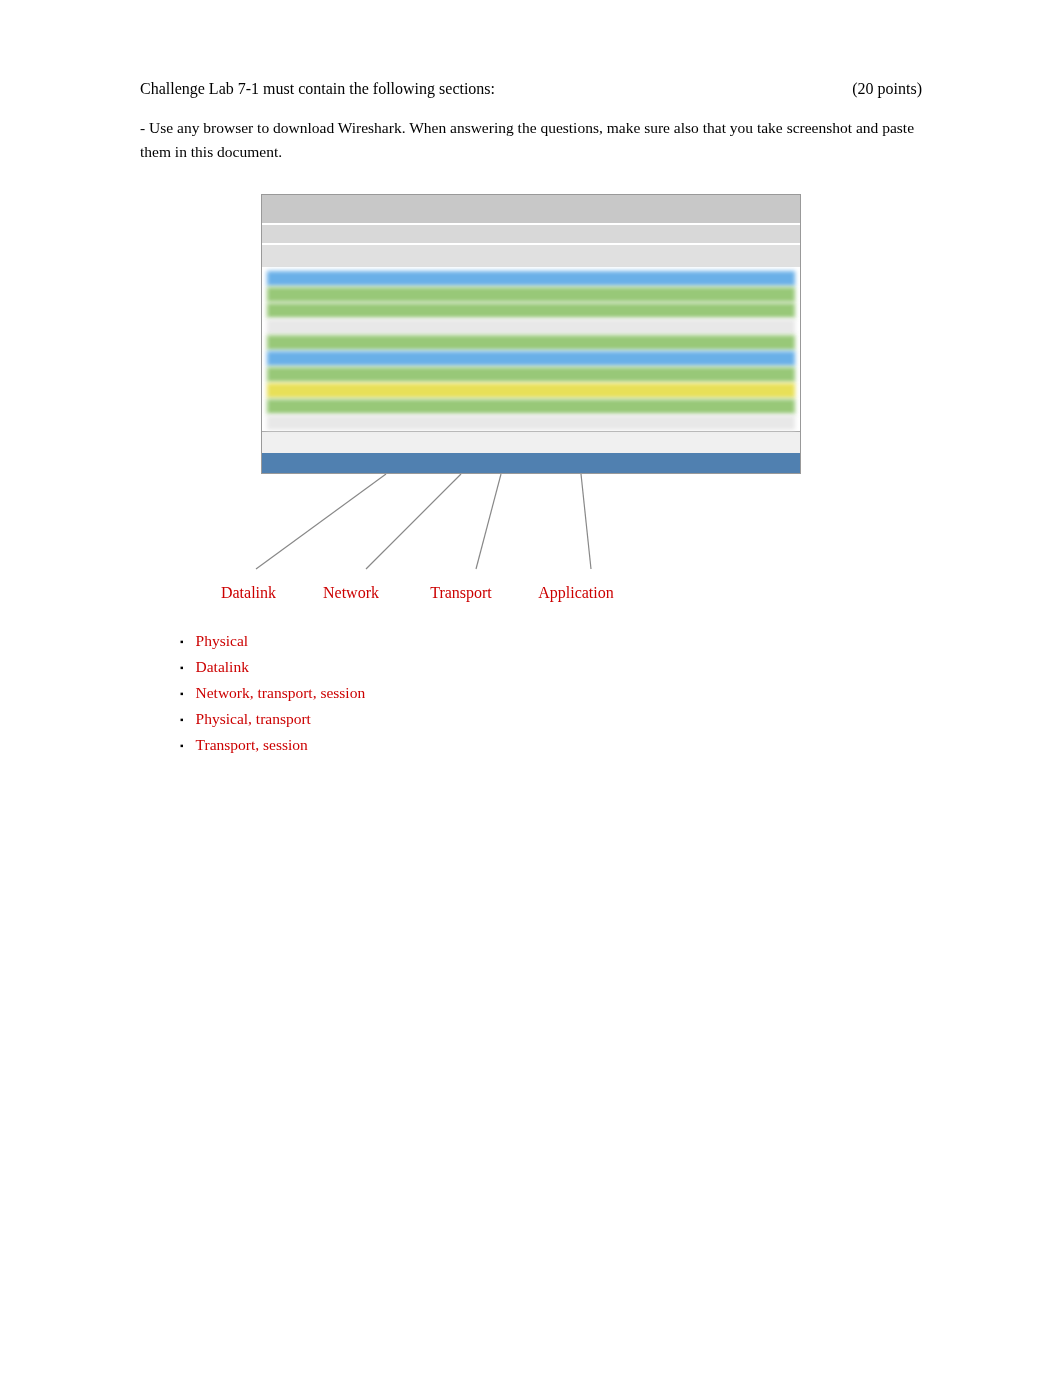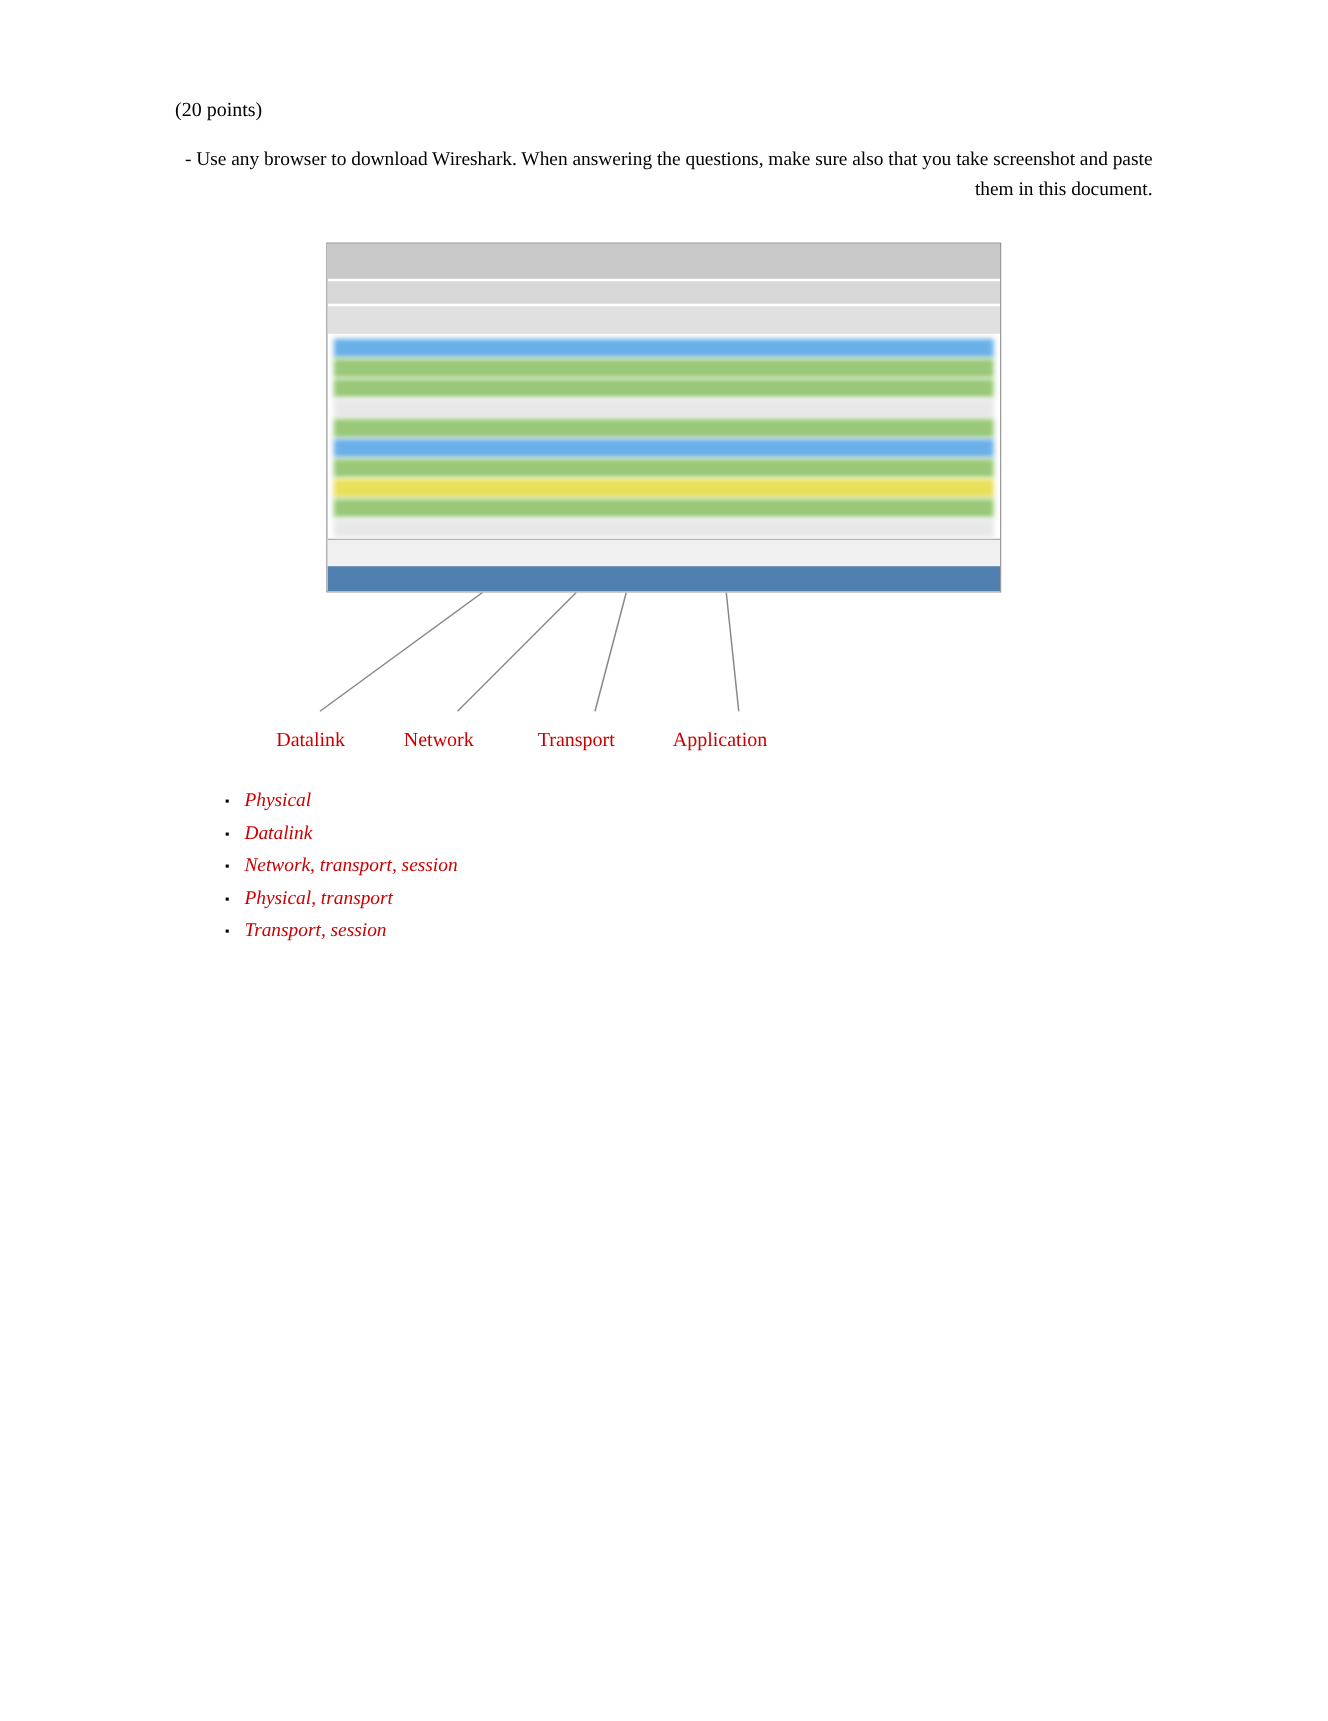--- a/index.html
+++ b/index.html
@@ -210,6 +210,7 @@
 <div class="page-content">
 
   <div class="header-line">
+    <span class="header-text">Challenge Lab 7-1 must contain the following sections:</span>
     <span class="points-text">(20 points)</span>
   </div>
 

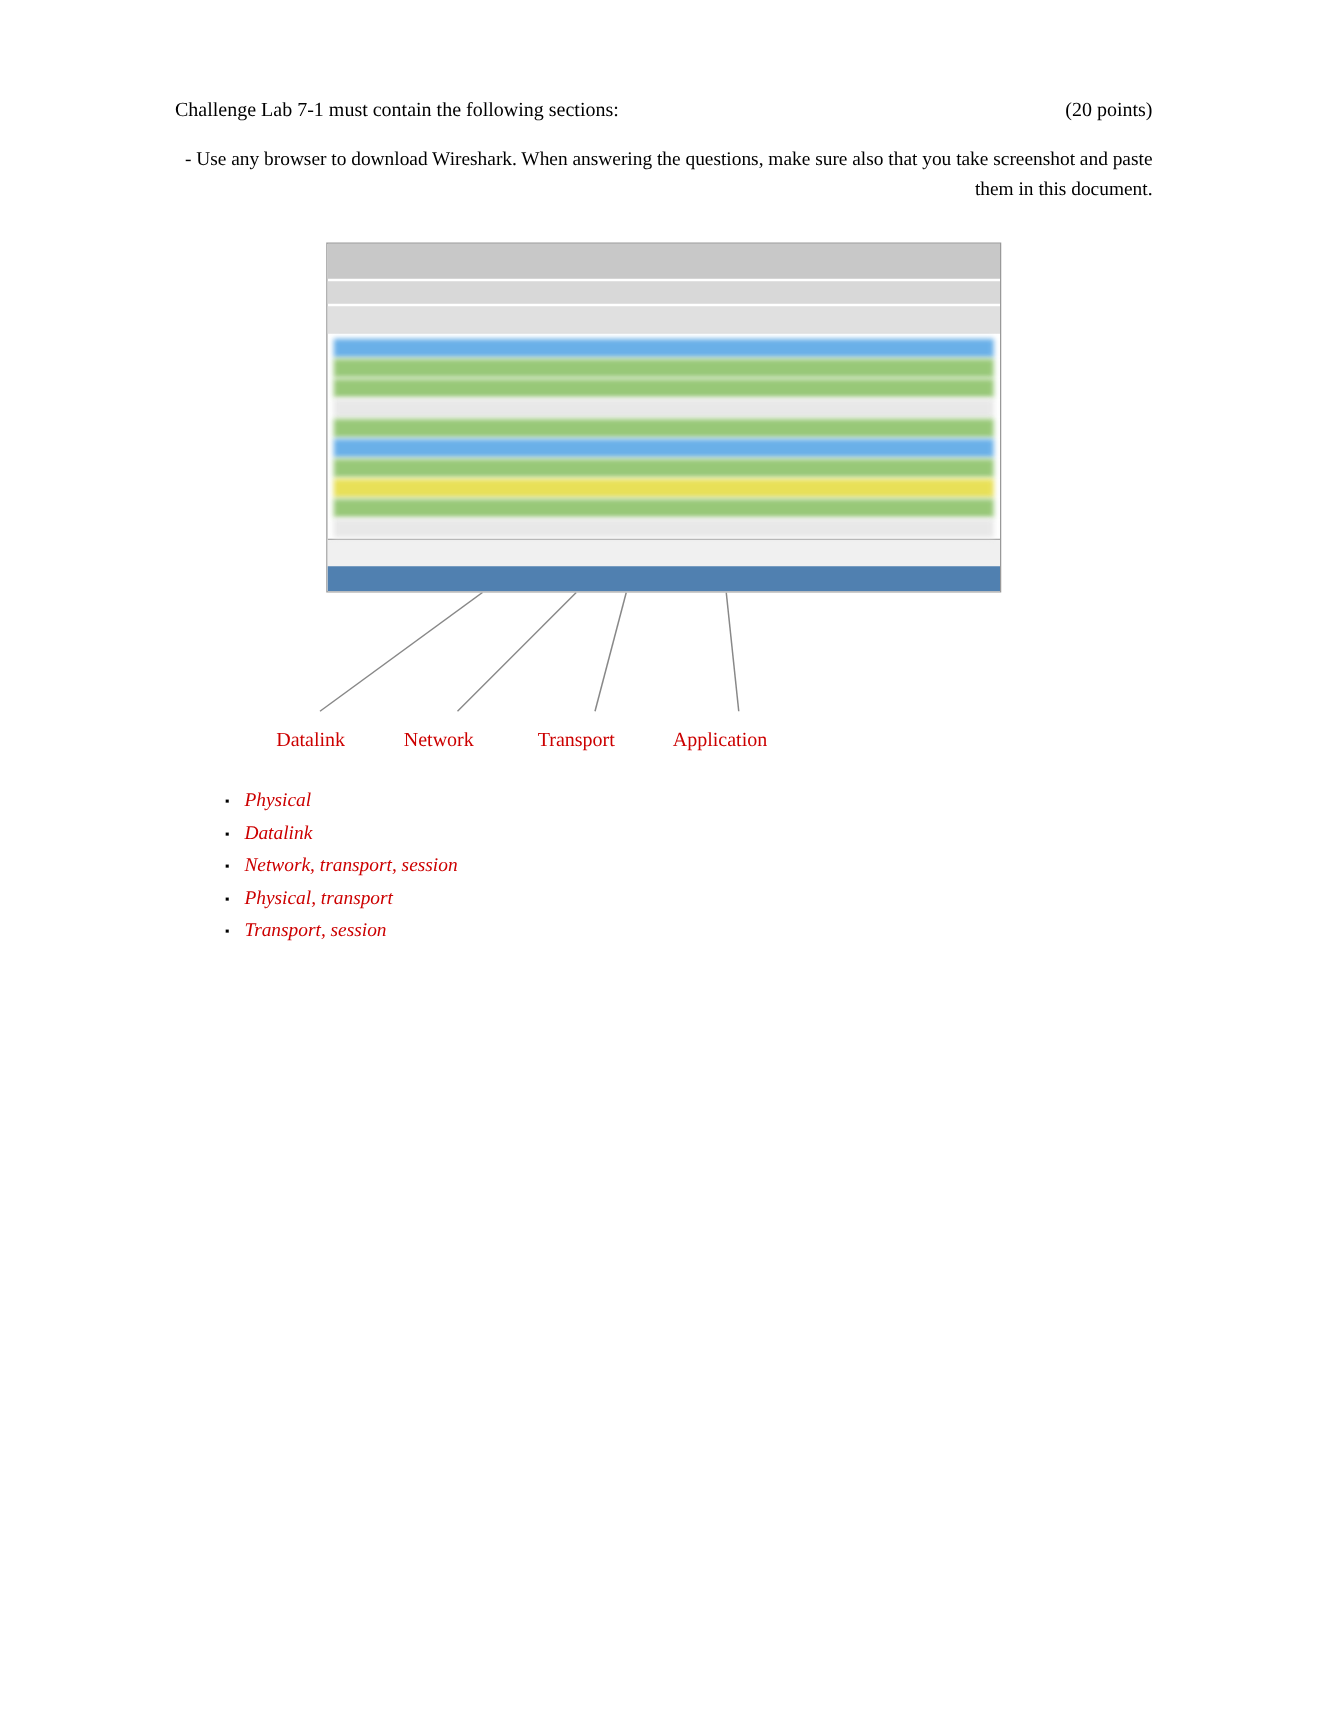--- a/index.html
+++ b/index.html
@@ -51,7 +51,6 @@
       color: #000000;
       line-height: 1.55;
       margin-bottom: 30px;
-      text-align: right;
     }
 
     

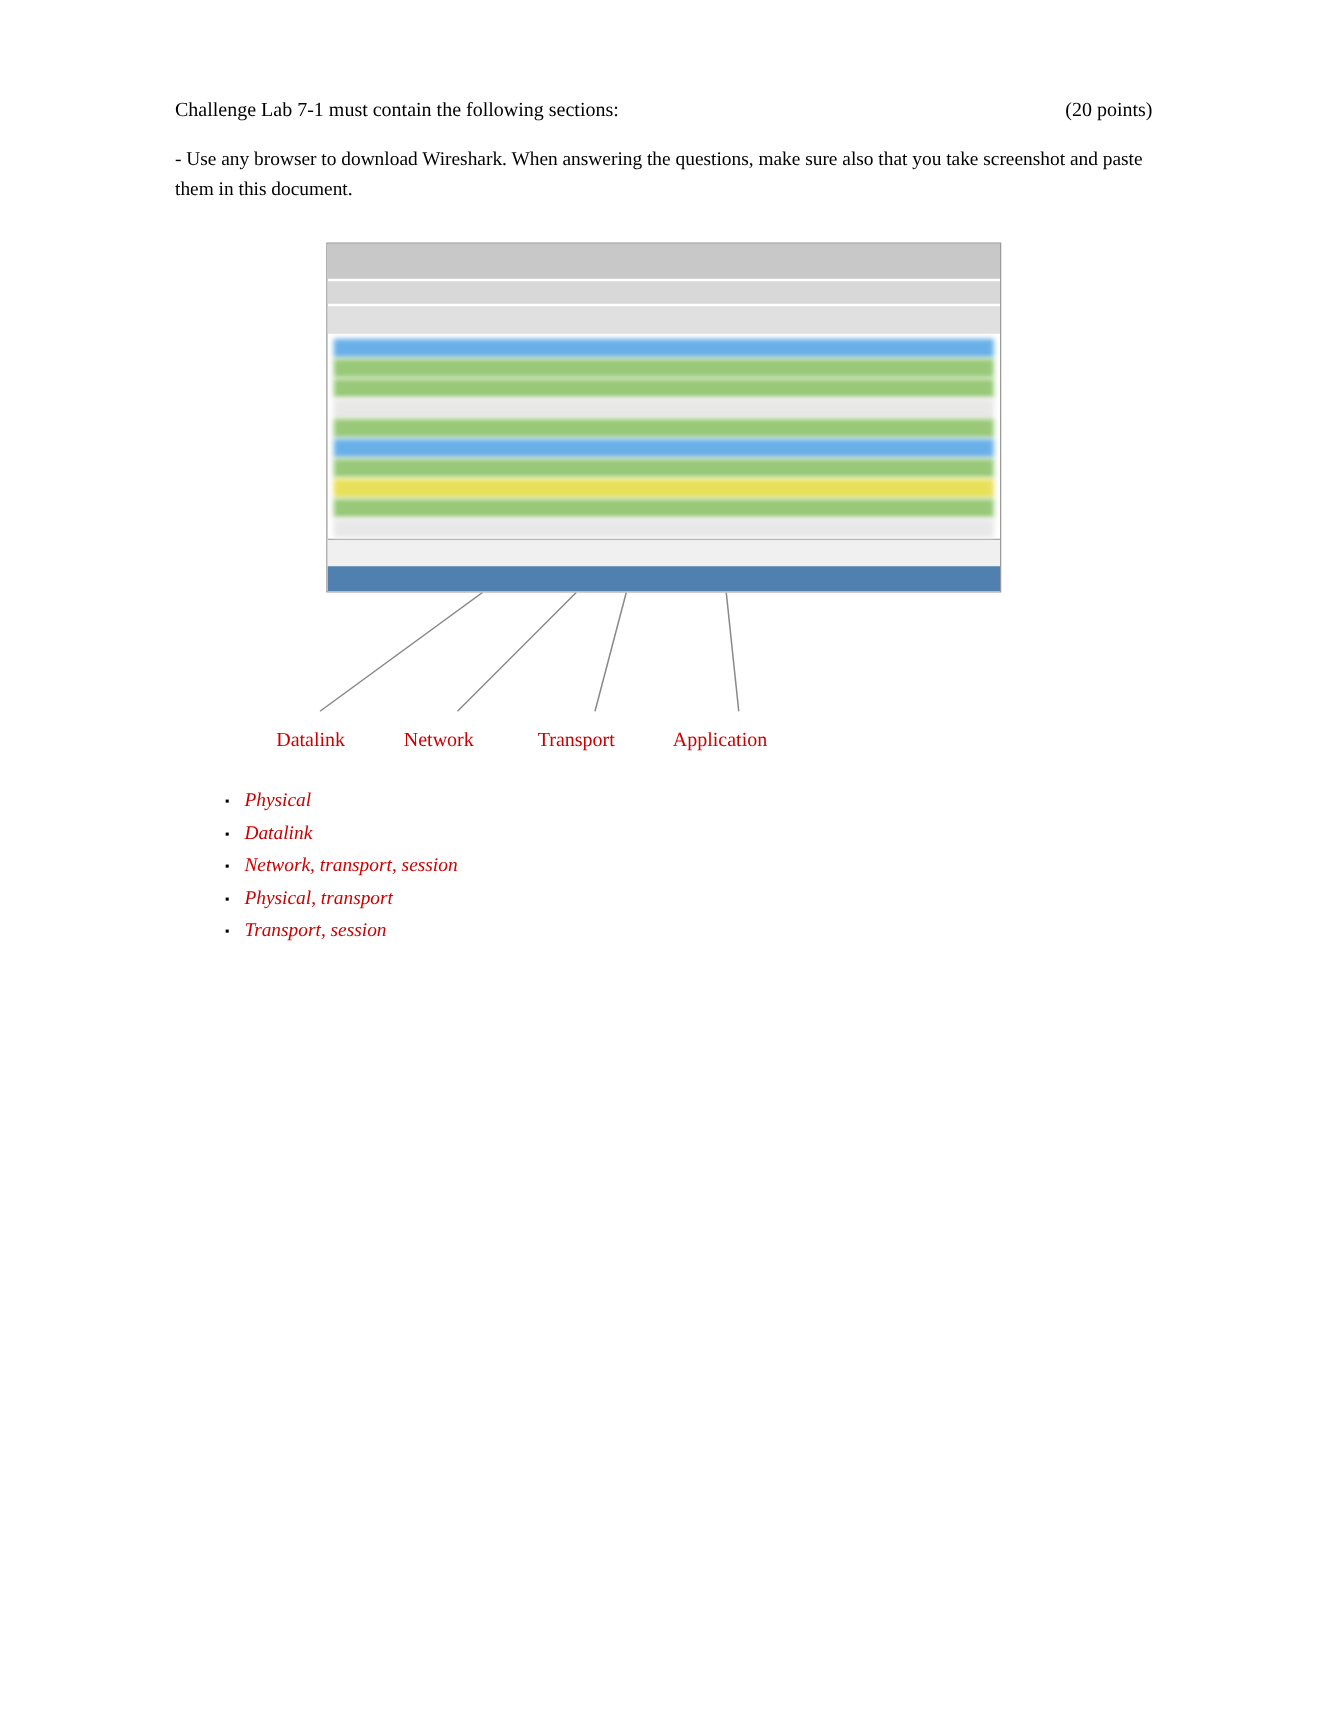--- a/index.html
+++ b/index.html
@@ -137,7 +137,6 @@
 
     .bullet-text {
       color: #cc0000;
-      font-style: italic;
     }
 
     .screenshot-visual {

